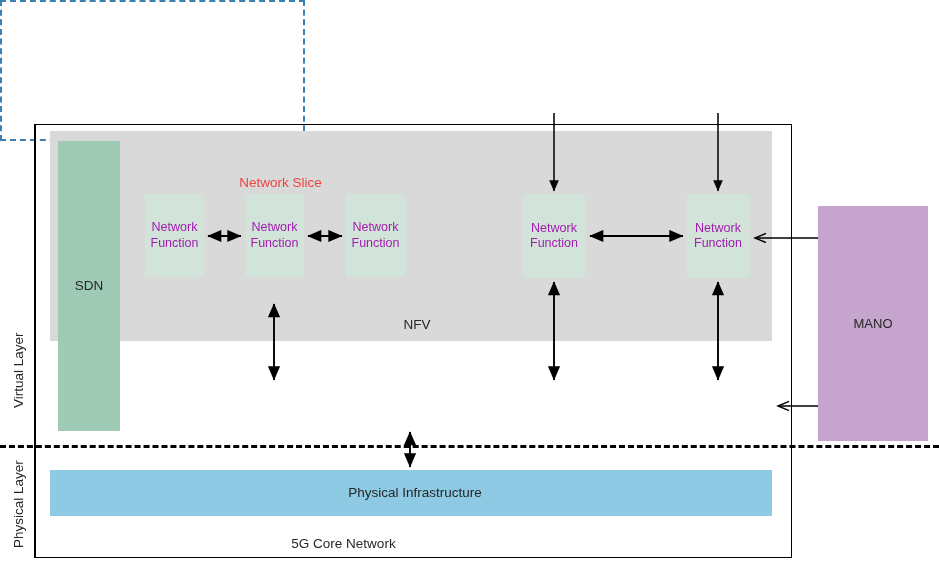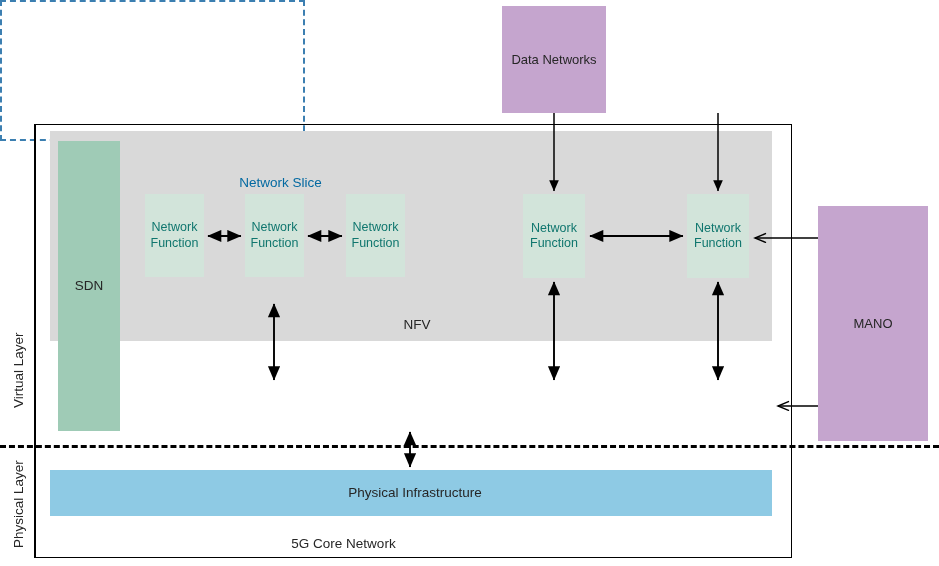--- a/index.html
+++ b/index.html
@@ -207,9 +207,6 @@
     <span>Physical Infrastructure</span>
   </div>
 
-  <div class="box ext" id="data-networks">
-    <span>Data Networks</span>
-  </div>
   <div class="box ext" id="mano">
     <span>MANO</span>
   </div>

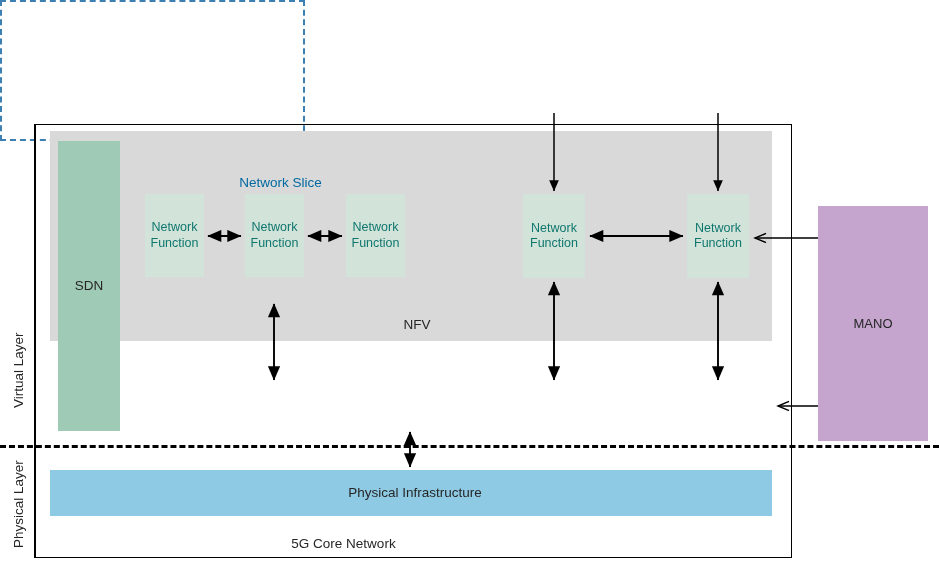--- a/index.html
+++ b/index.html
@@ -80,7 +80,7 @@
     display: flex;
     align-items: center;
     justify-content: center;
-    color: #0369a1;
+    color: #ef4444;
   }
   
   .nf {

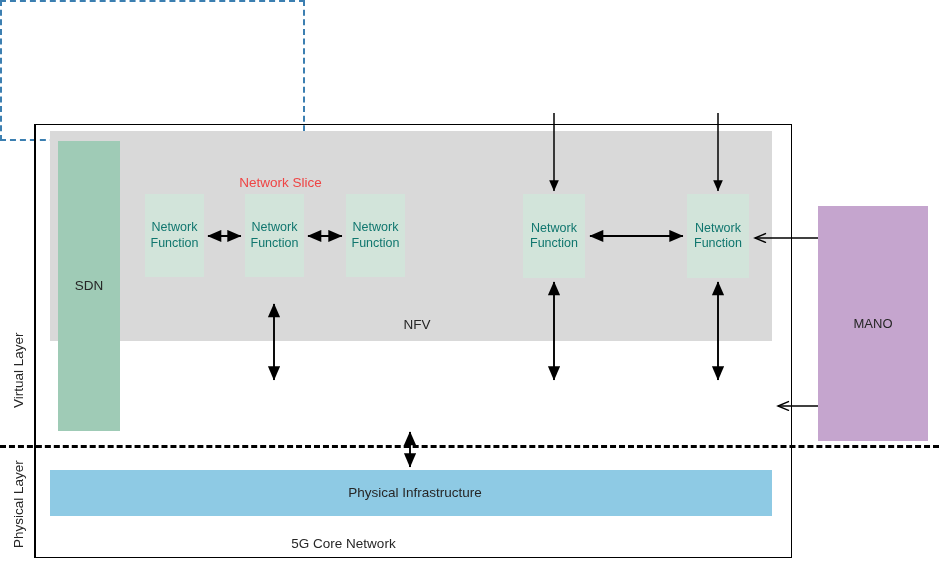--- a/index.html
+++ b/index.html
@@ -87,7 +87,7 @@
     background: #d2e4da;
     font-size: 12.5px;
     flex-direction: column;
-    color: #0f766e;
+    color: #a21caf;
   }
   #nf-1 { left: 145px; top: 194px; width: 59px; height: 83px; }
   #nf-2 { left: 245px; top: 194px; width: 59px; height: 83px; }

